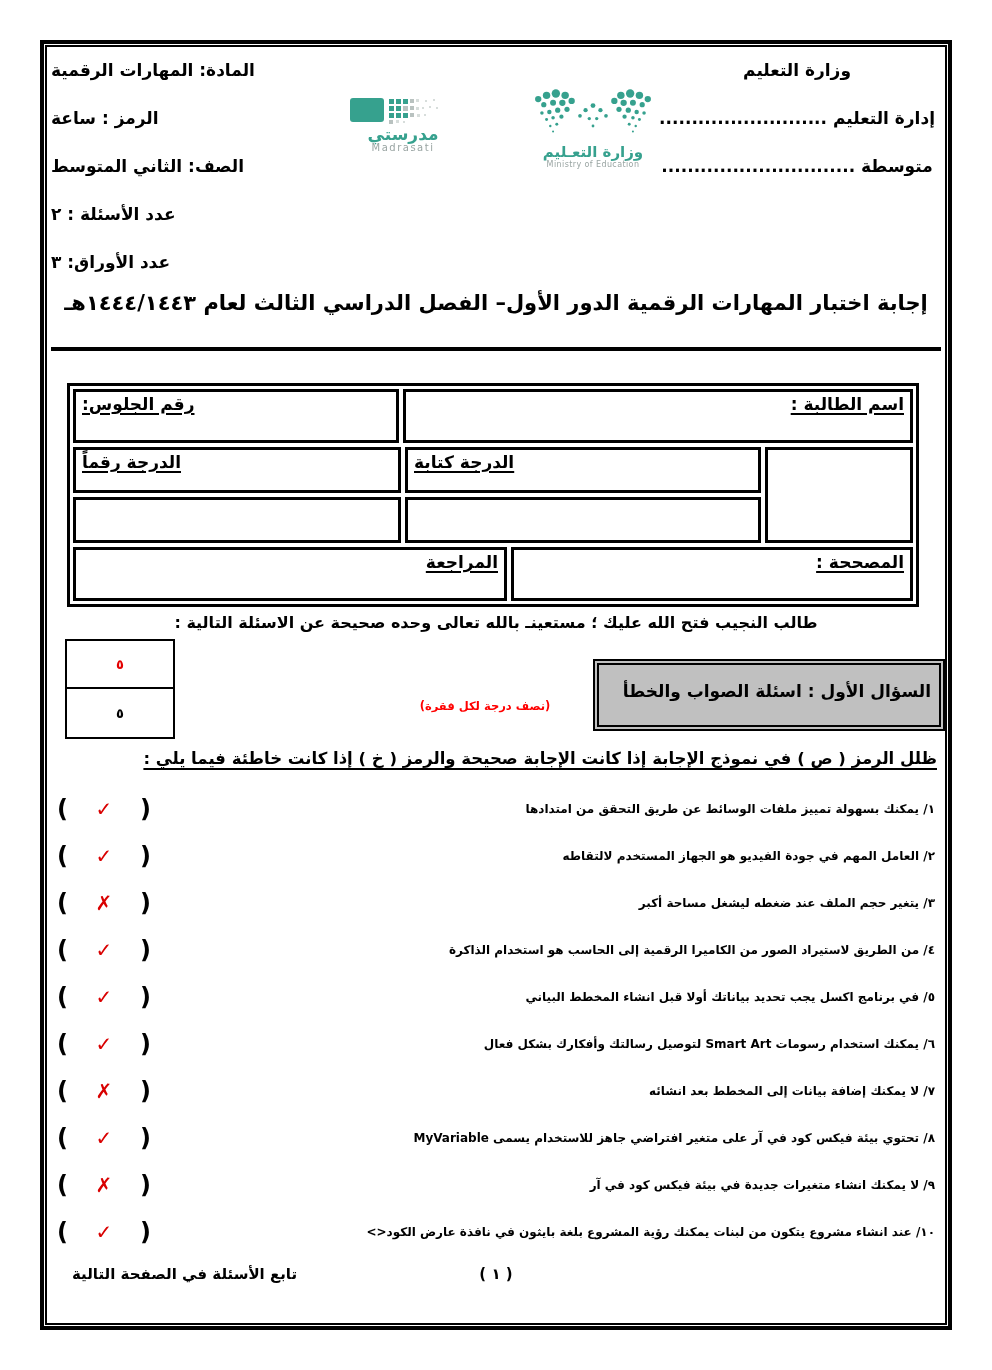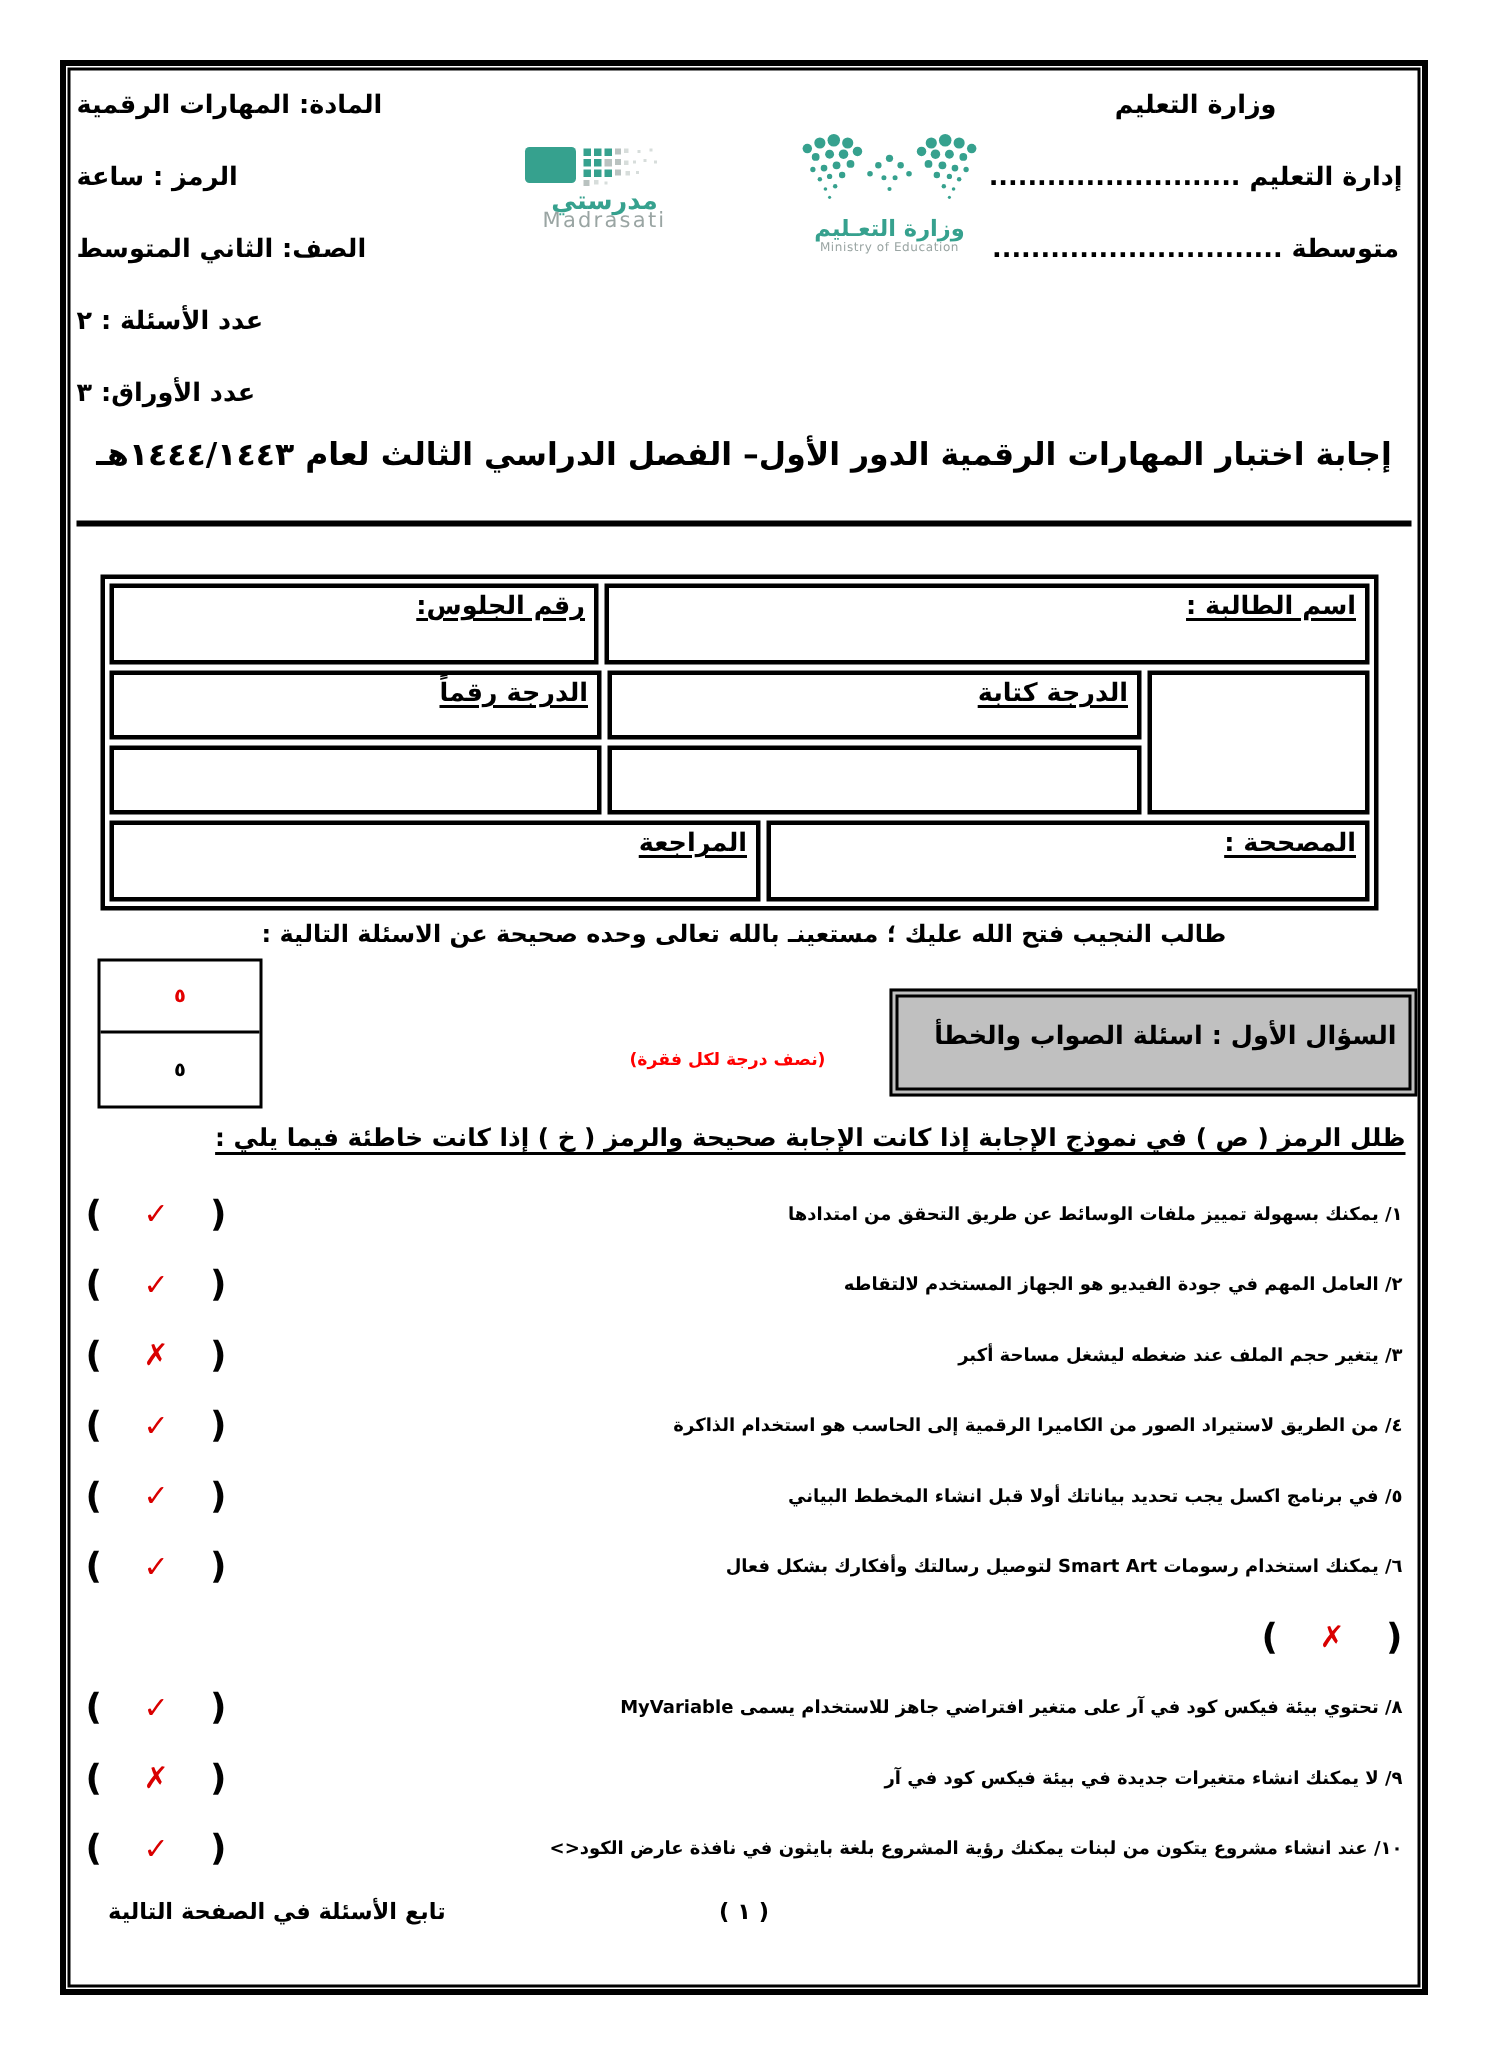--- a/index.html
+++ b/index.html
@@ -21,7 +21,7 @@
   .logo-moe{left:478px;top:40px;width:136px;}
   .logo .ar{color:#36a18e;font-weight:bold;font-size:17px;line-height:15px;margin-top:-4px;}
   .logo-moe .ar{font-size:15px;margin-top:2px;line-height:14px;}
-  .logo .en{color:#9aa5a3;font-size:14px;letter-spacing:1.5px;direction:ltr;line-height:11px;}
+  .logo .en{color:#9aa5a3;font-size:10px;letter-spacing:1.5px;direction:ltr;line-height:11px;}
   .logo-moe .en{font-size:8px;letter-spacing:0.4px;}
 
   

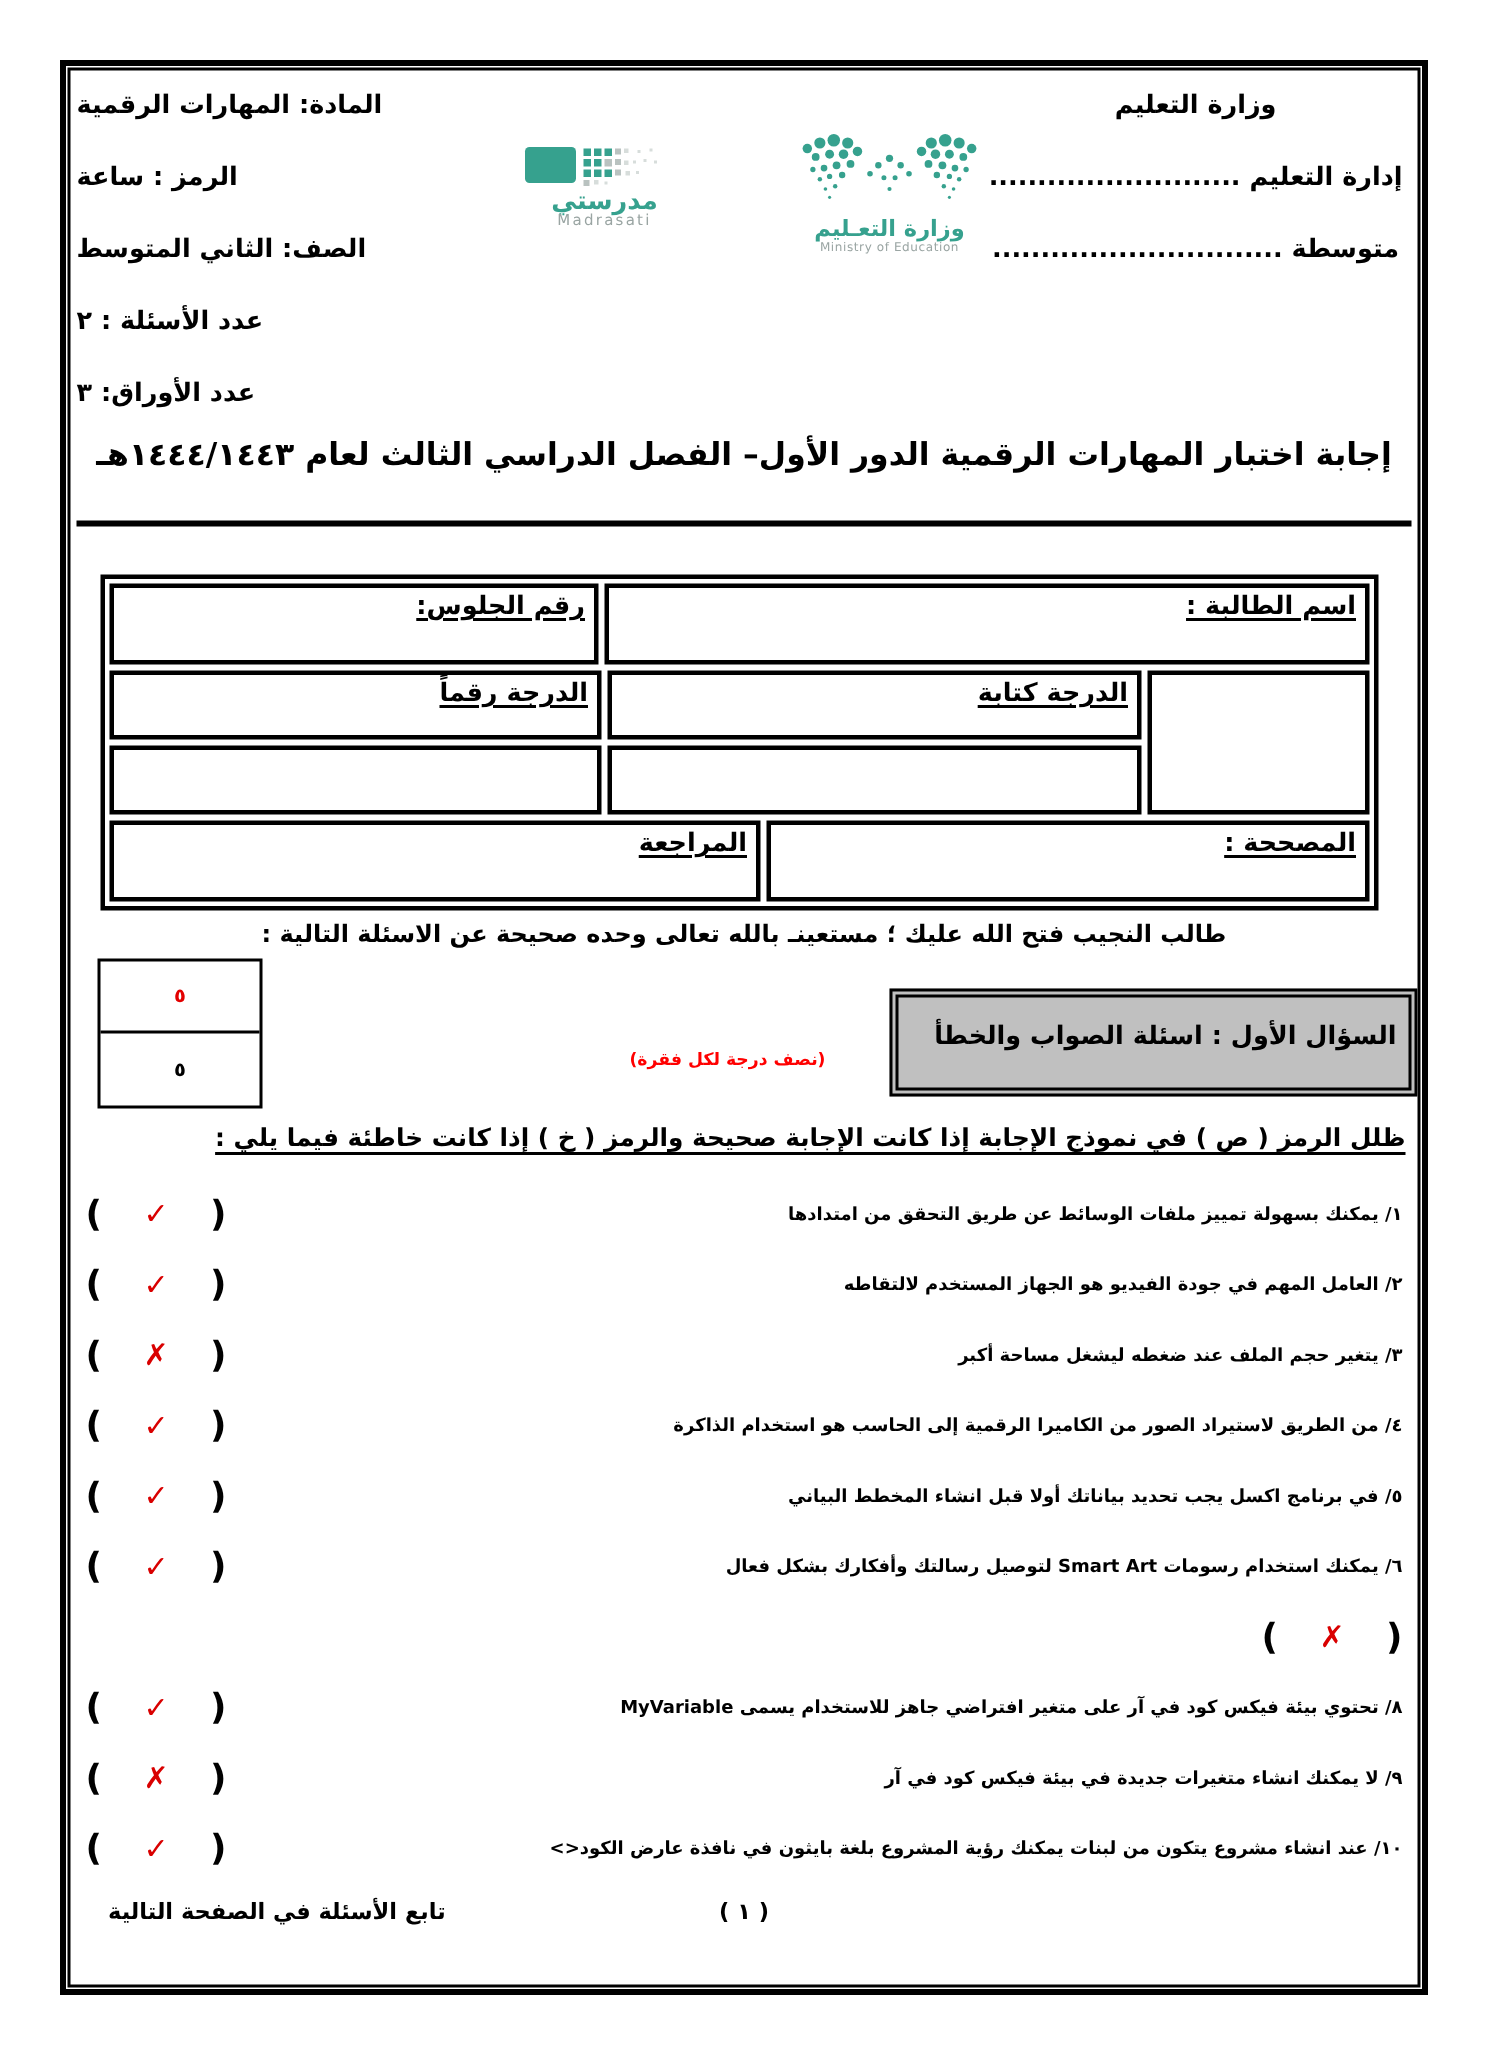--- a/index.html
+++ b/index.html
@@ -38,7 +38,7 @@
   .cell-tall{grid-row:1/3;}
   .it-row4{display:grid;grid-template-columns:402px 1fr;grid-gap:4px;}
   .it-row4 .cell{height:54px;}
-  .t-center{text-align:right;}
+  .t-center{text-align:left;}
   .t-right{text-align:right;}
 
   

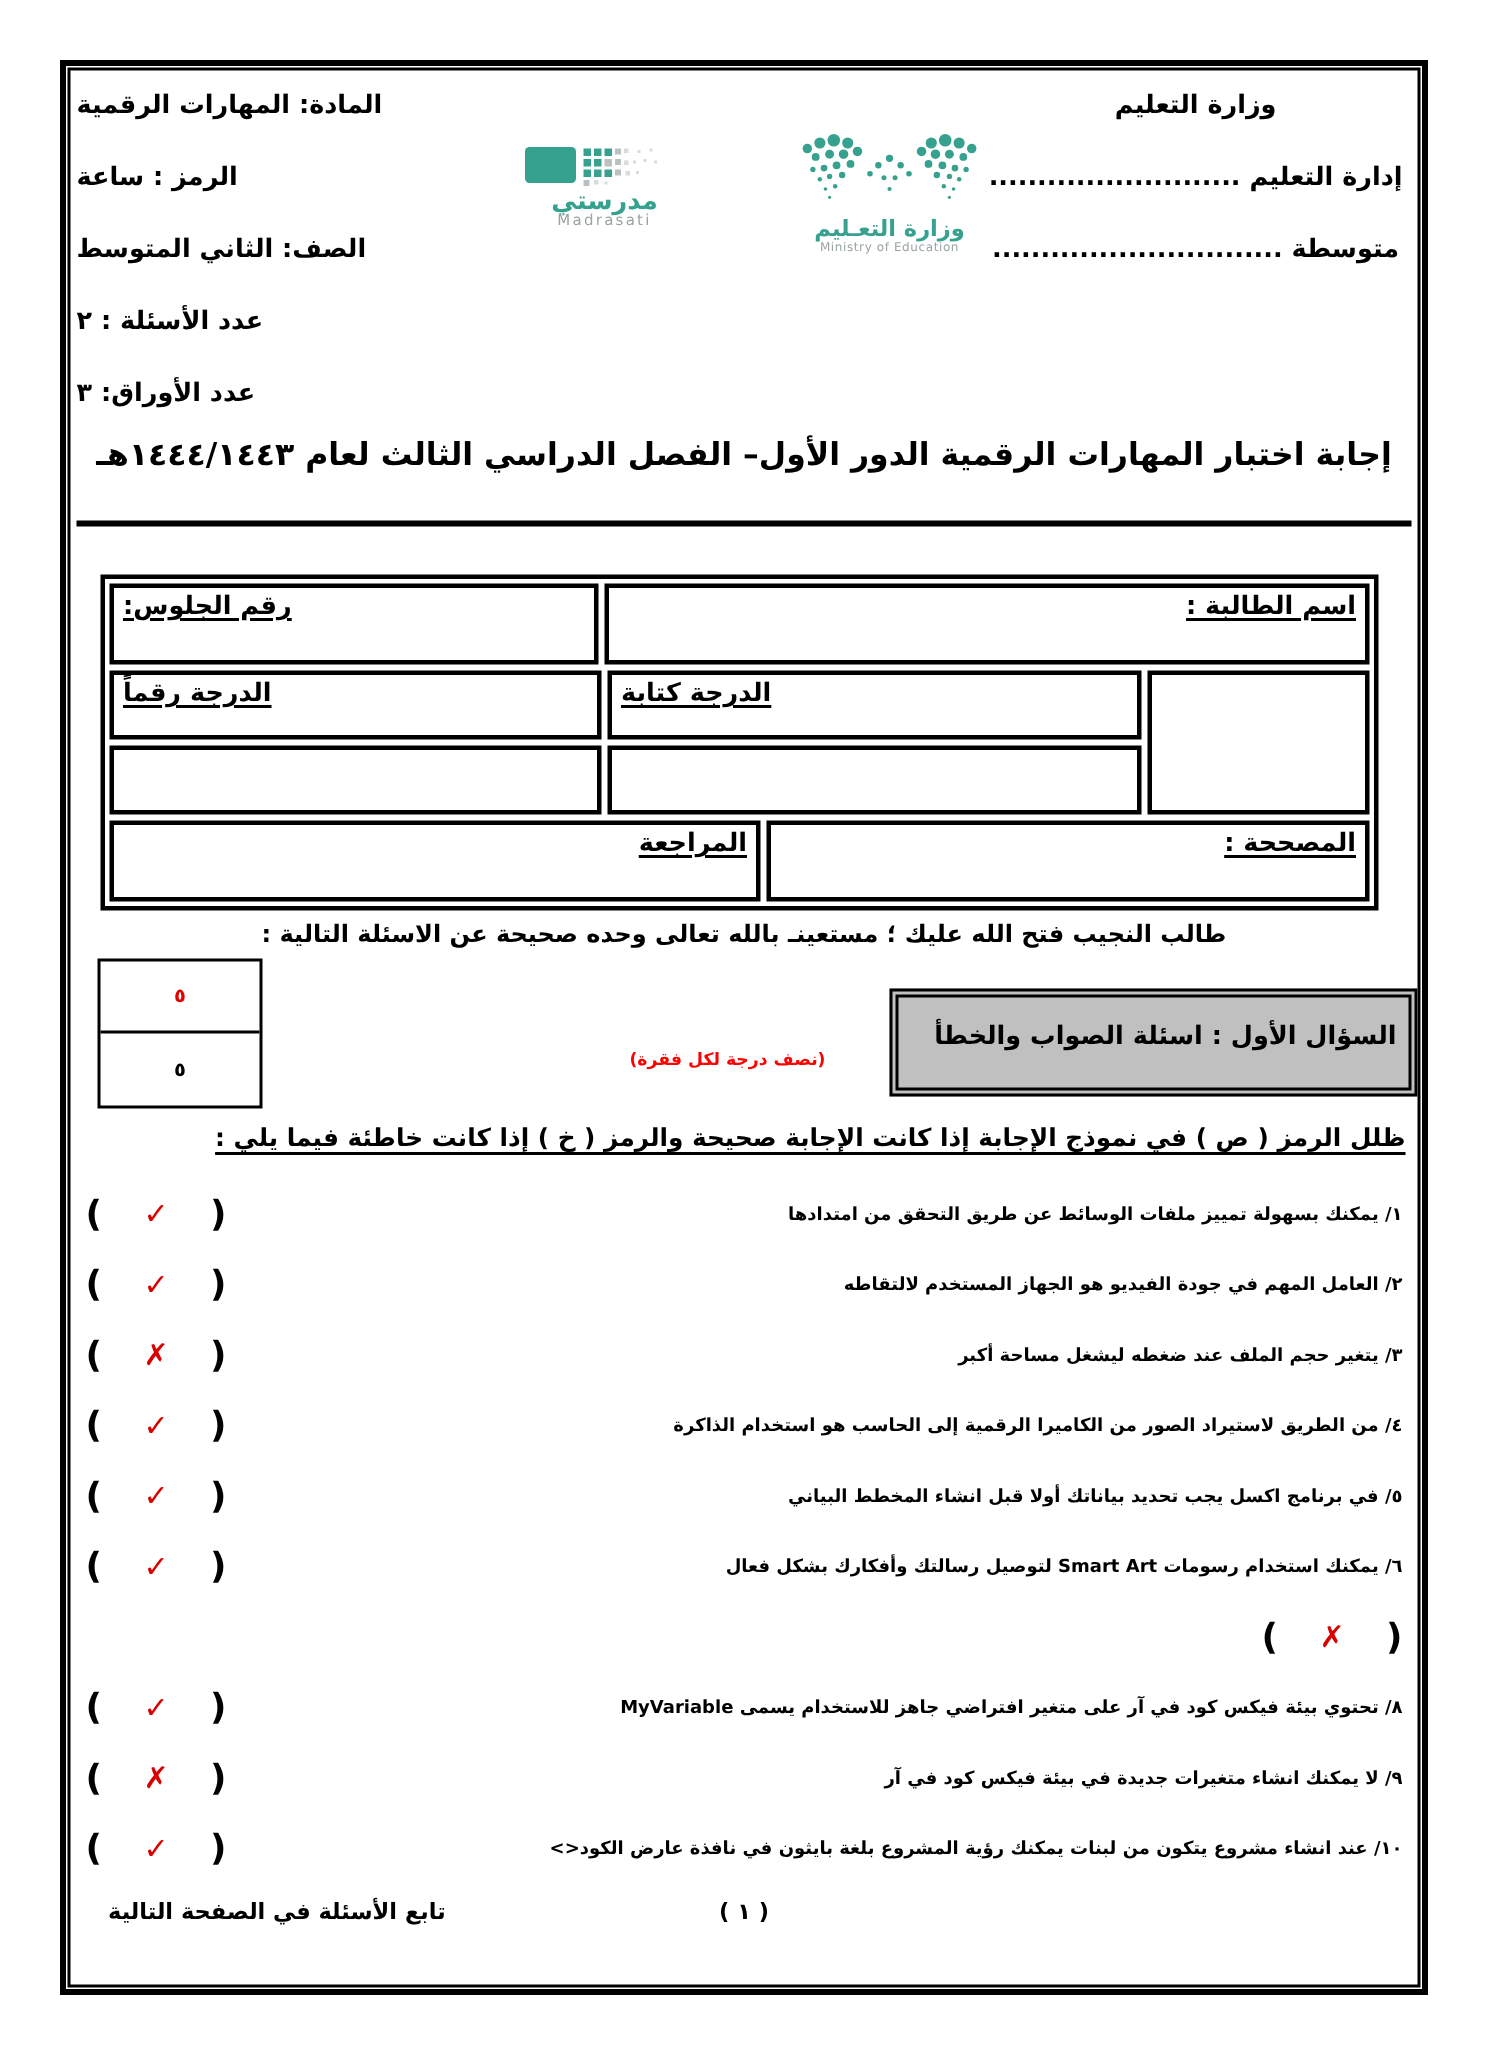--- a/index.html
+++ b/index.html
@@ -264,6 +264,7 @@
           </span>
       </div>
       <div class="tf-row">
+        <span class="tf-text">٧/ لا يمكنك إضافة بيانات إلى المخطط بعد انشائه</span>
         <span class="tf-markbox">
             <span class="paren">(</span>
             <span class="mark">✗</span>

